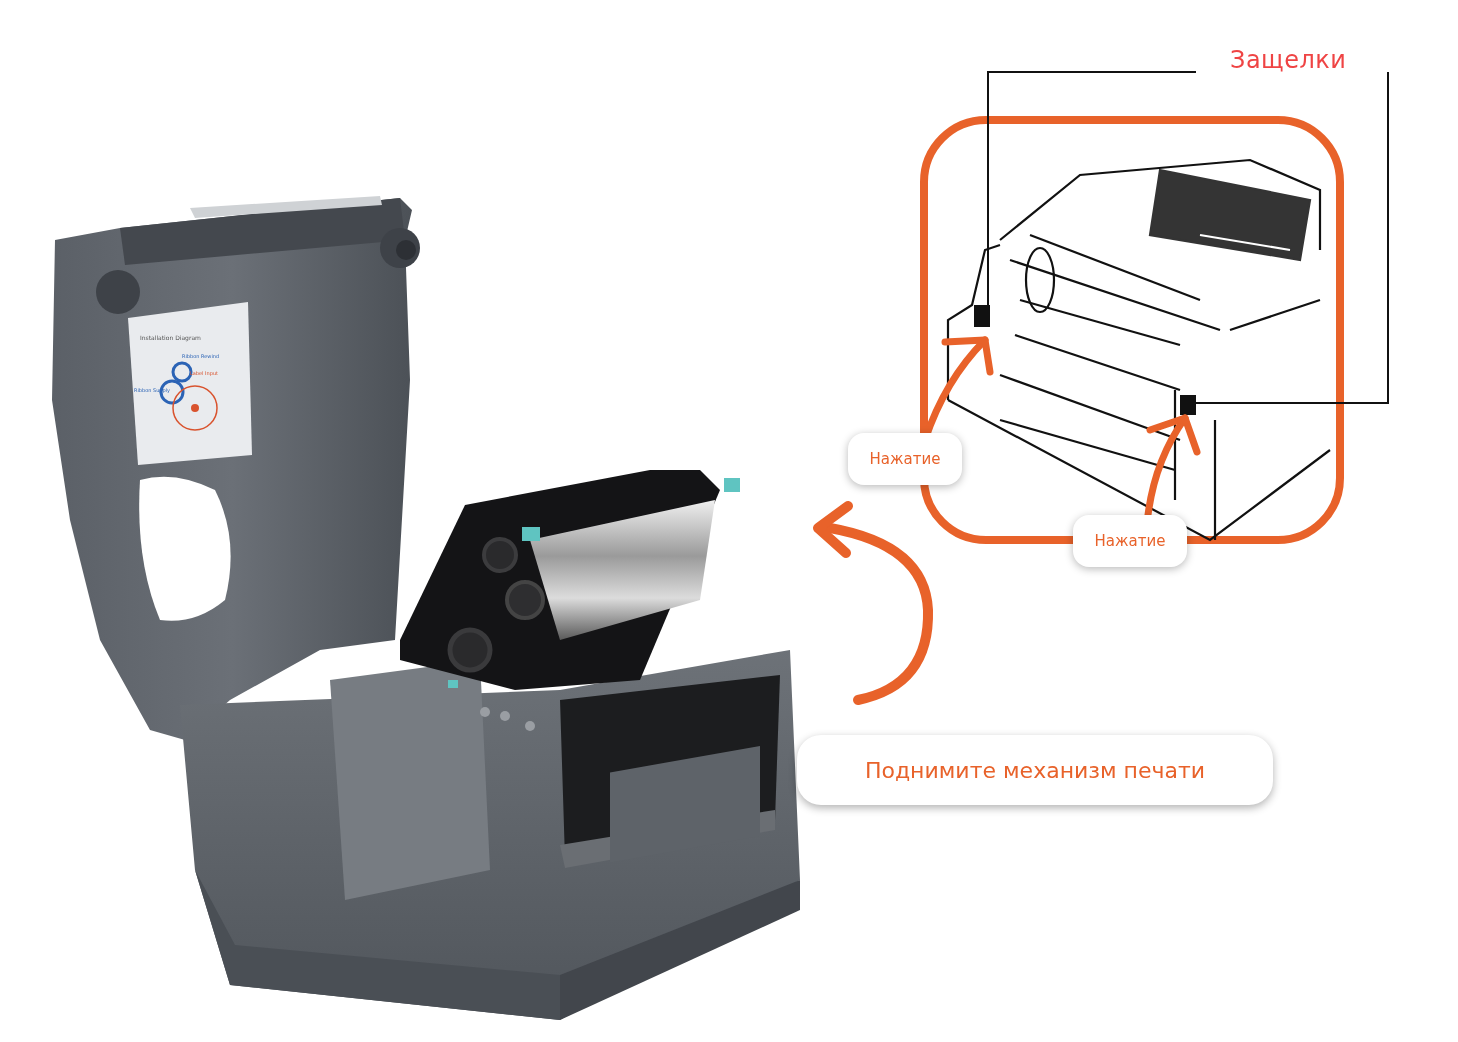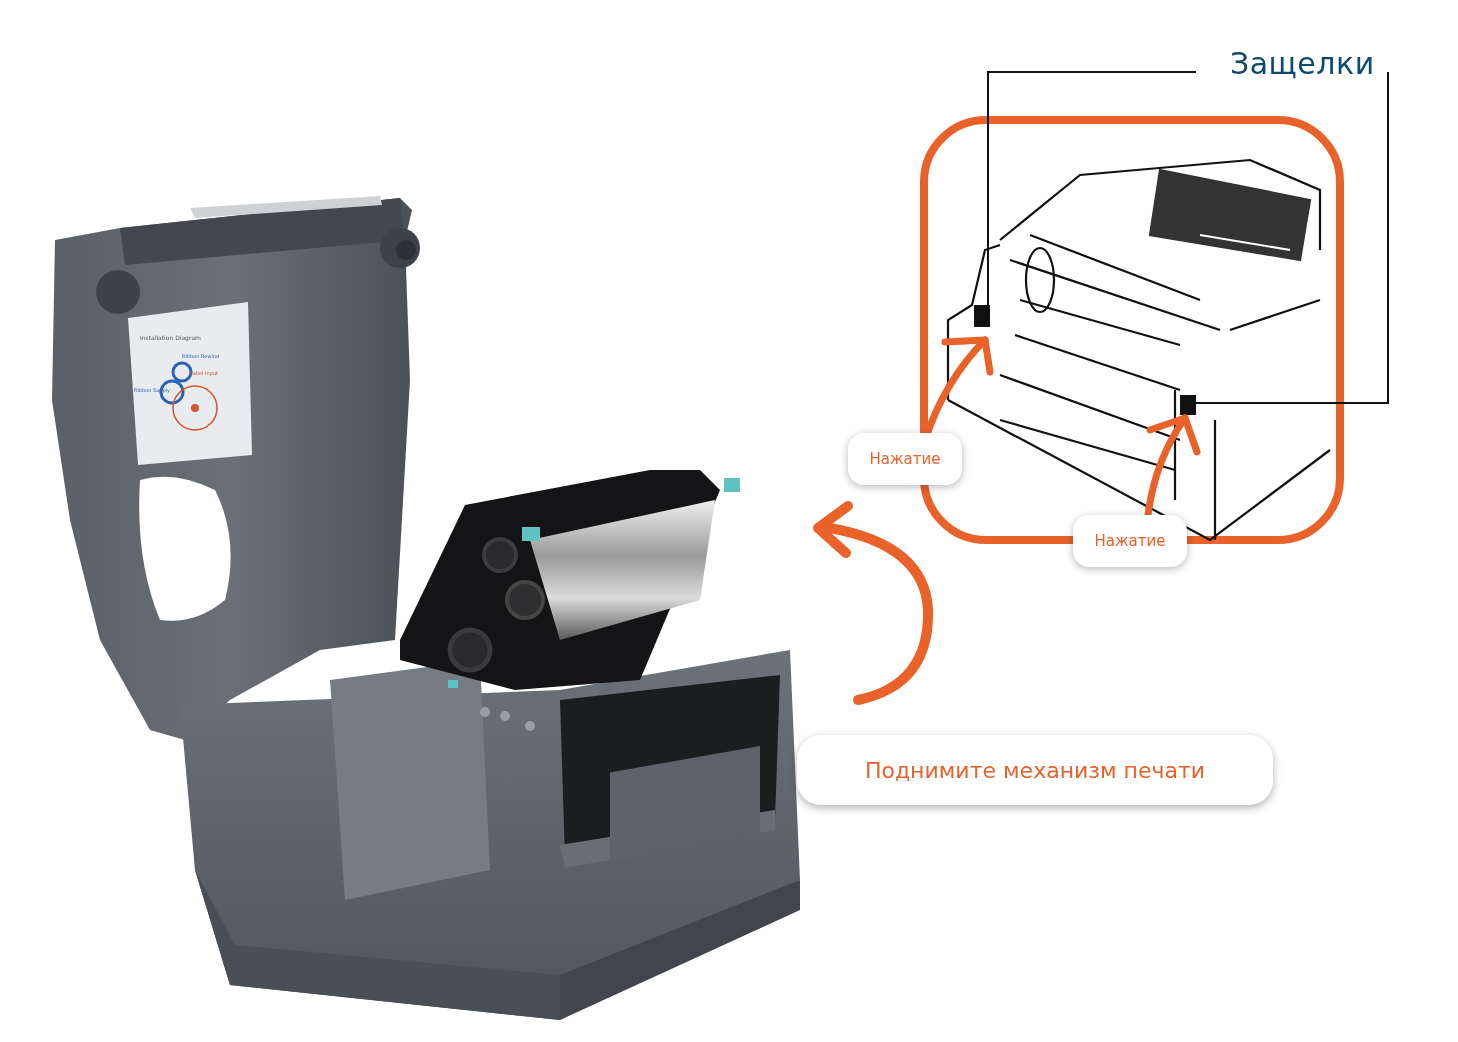--- a/index.html
+++ b/index.html
@@ -5,7 +5,7 @@
   html, body { margin:0; padding:0; }
   body { width:1458px; height:1042px; background:#ffffff; position:relative; overflow:hidden;
          font-family:"DejaVu Sans", sans-serif; }
-  .callout-title { position:absolute; left:1230px; top:46px; font-size:30px; color:#0c4a6e;
+  .callout-title { position:absolute; left:1230px; top:46px; font-size:24px; color:#ef4444;
                    font-family:"DejaVu Sans", sans-serif; letter-spacing:0.5px; }
   .pill { position:absolute; background:#ffffff; border-radius:18px;
           box-shadow:0 2px 8px rgba(0,0,0,0.28); color:#e8622a;

